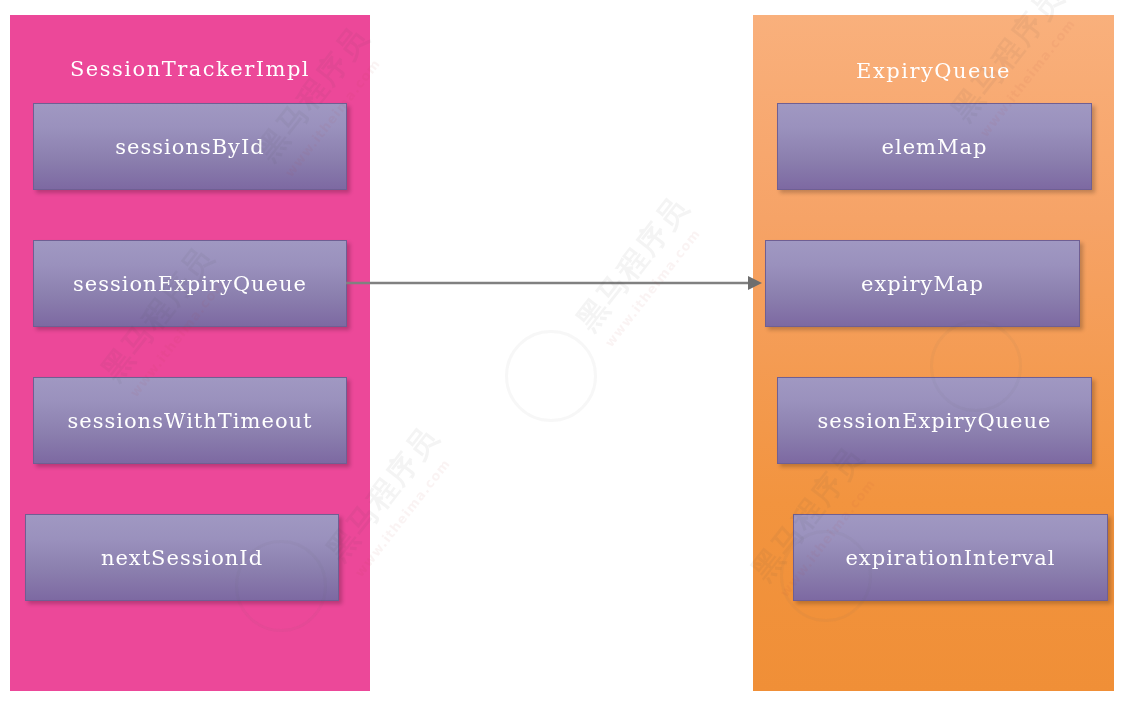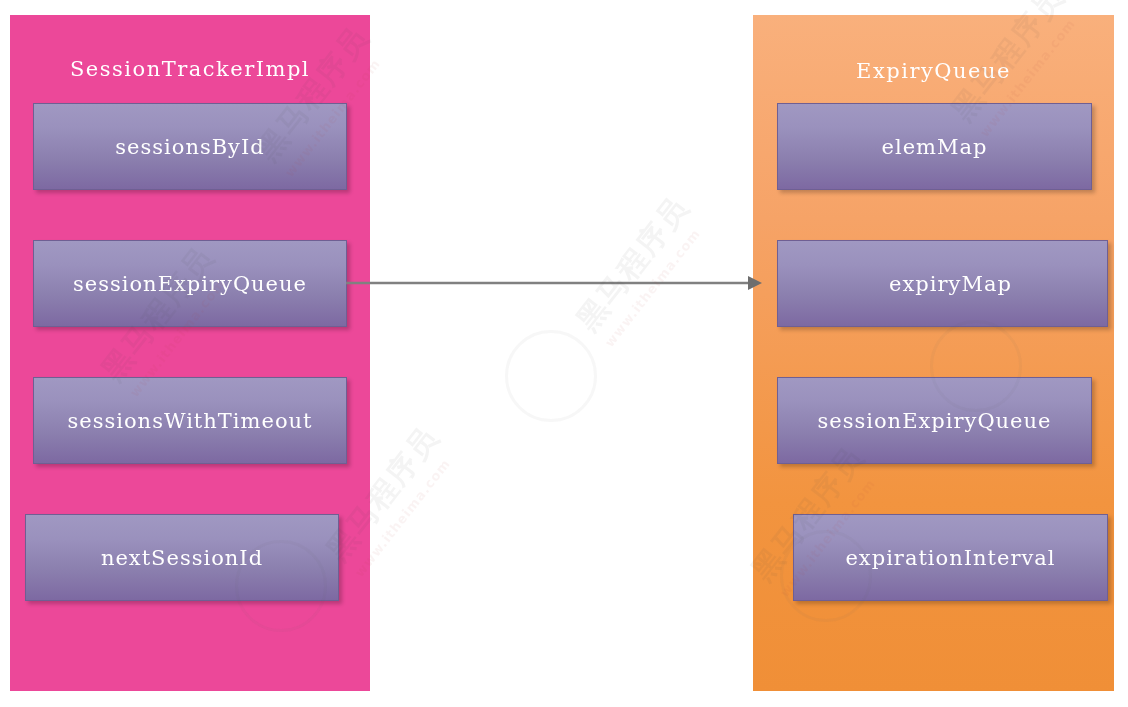--- a/index.html
+++ b/index.html
@@ -171,7 +171,7 @@
       <span class="field-label">elemMap</span>
     </div>
 
-    <div class="field-box" style="left:24px; top:225px; width:313px; height:85px;padding-left:16px;">
+    <div class="field-box" style="left:12px; top:225px; width:313px; height:85px;">
       <span class="field-label">expiryMap</span>
     </div>
 

